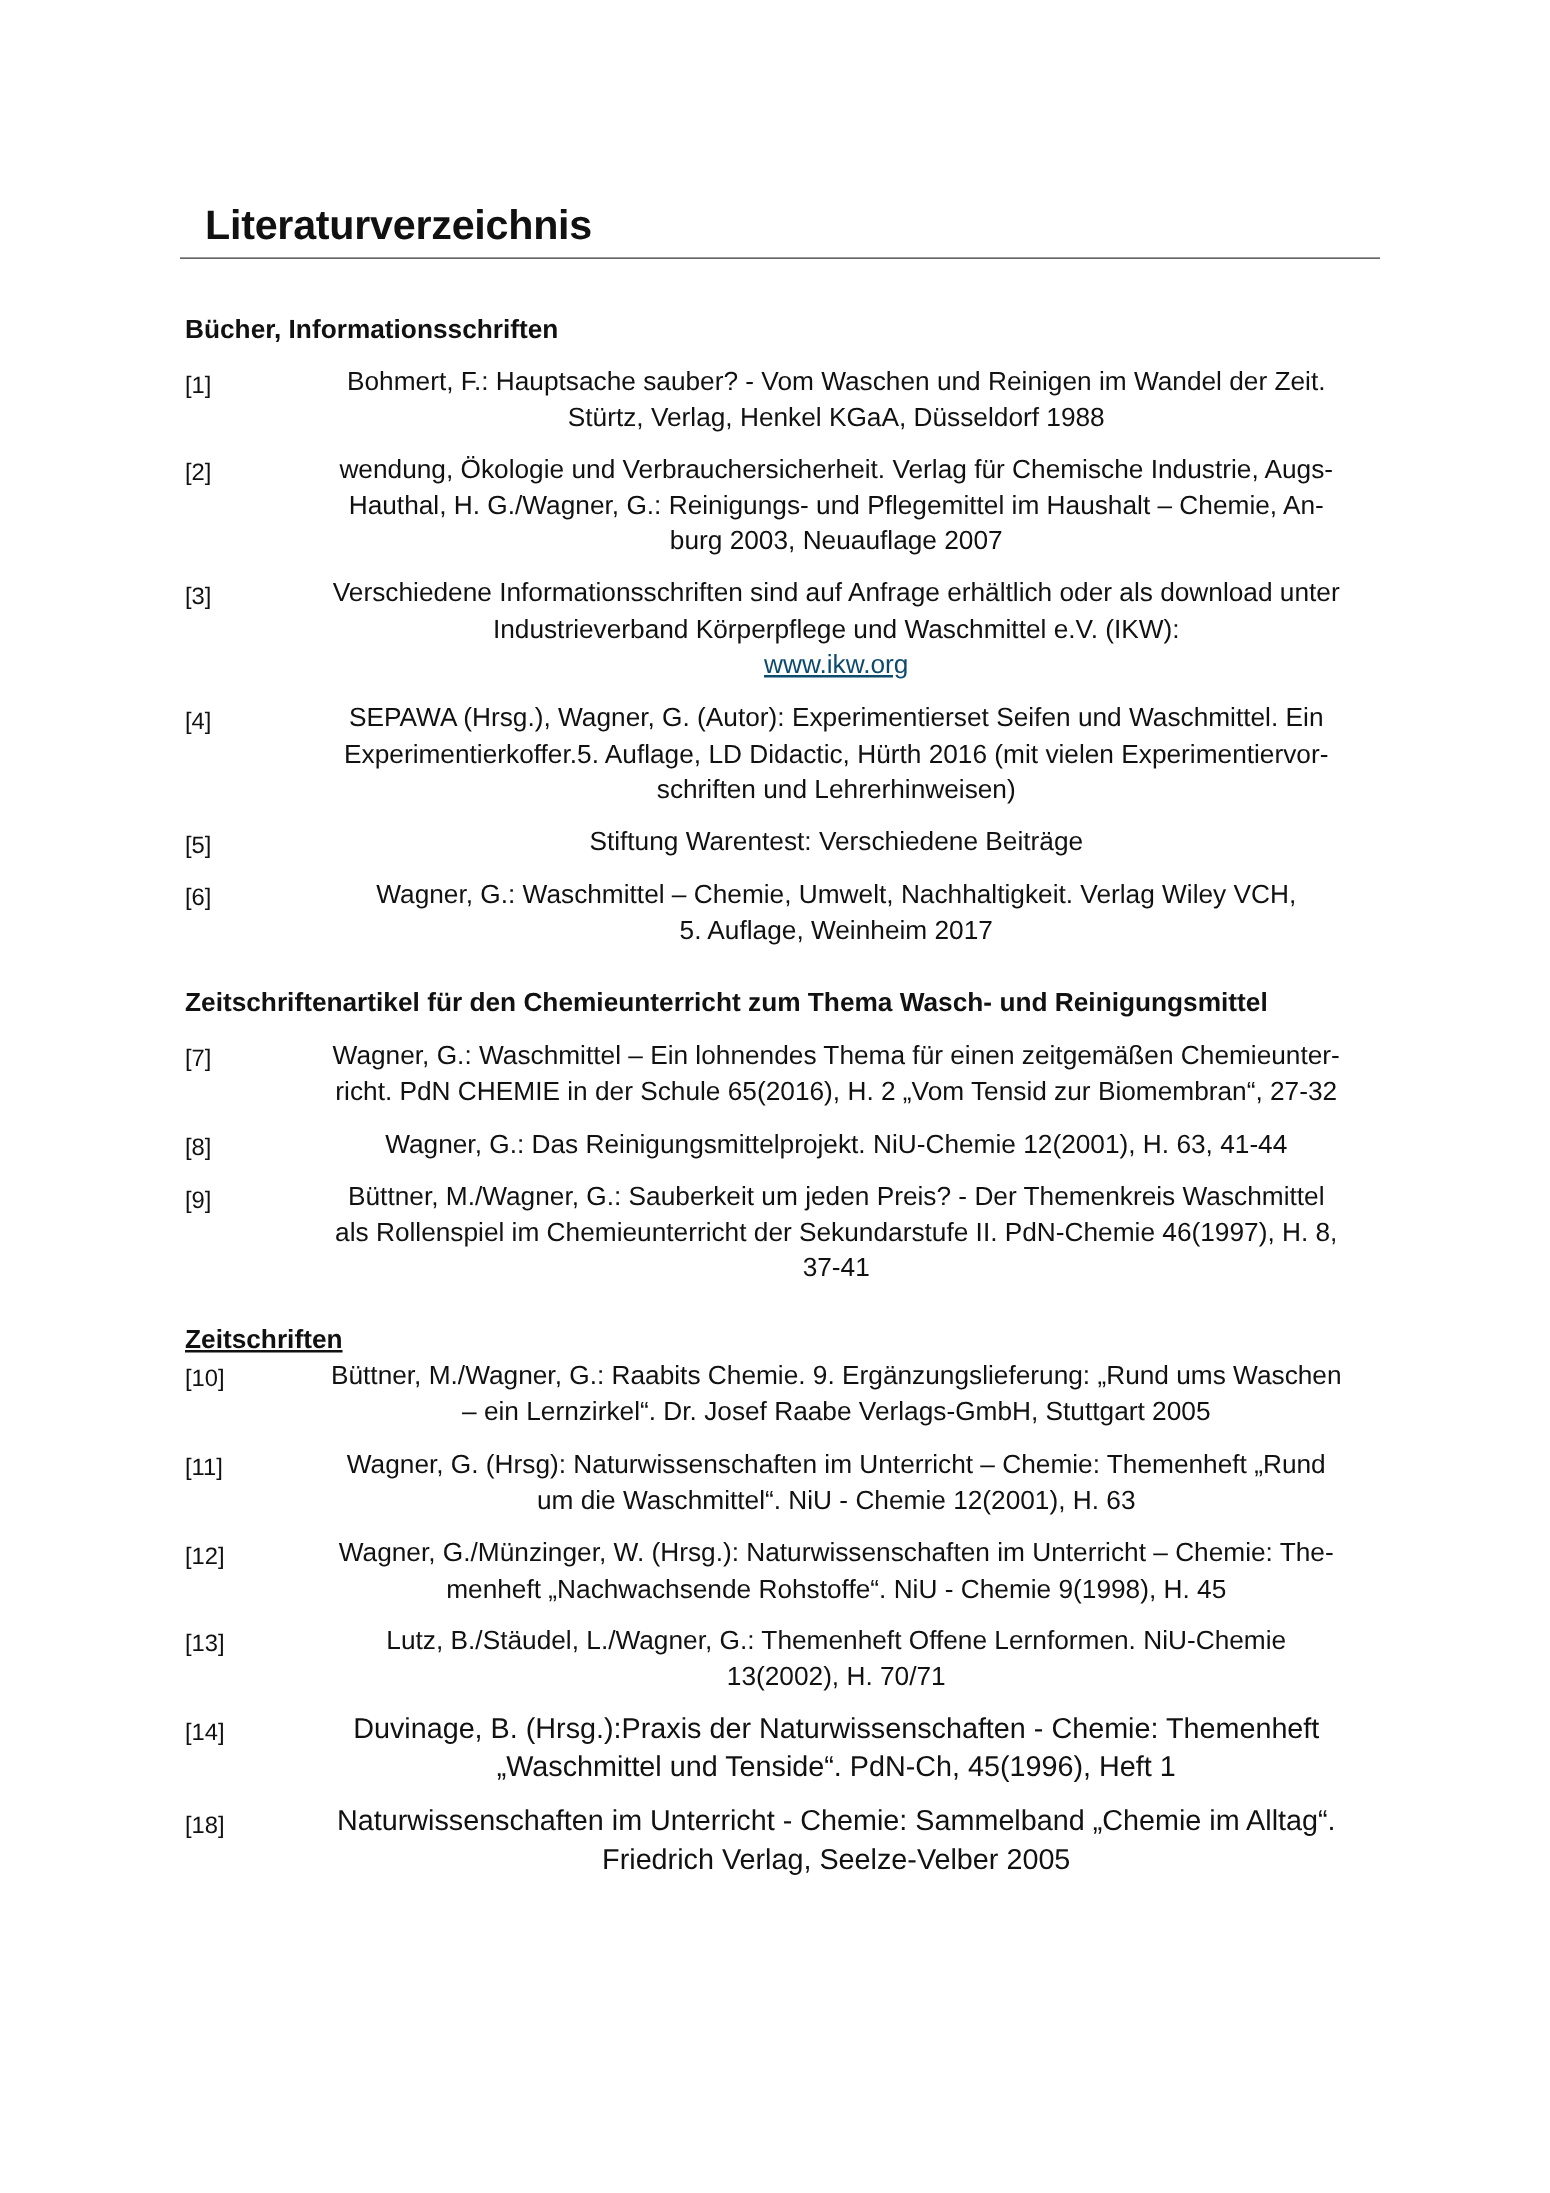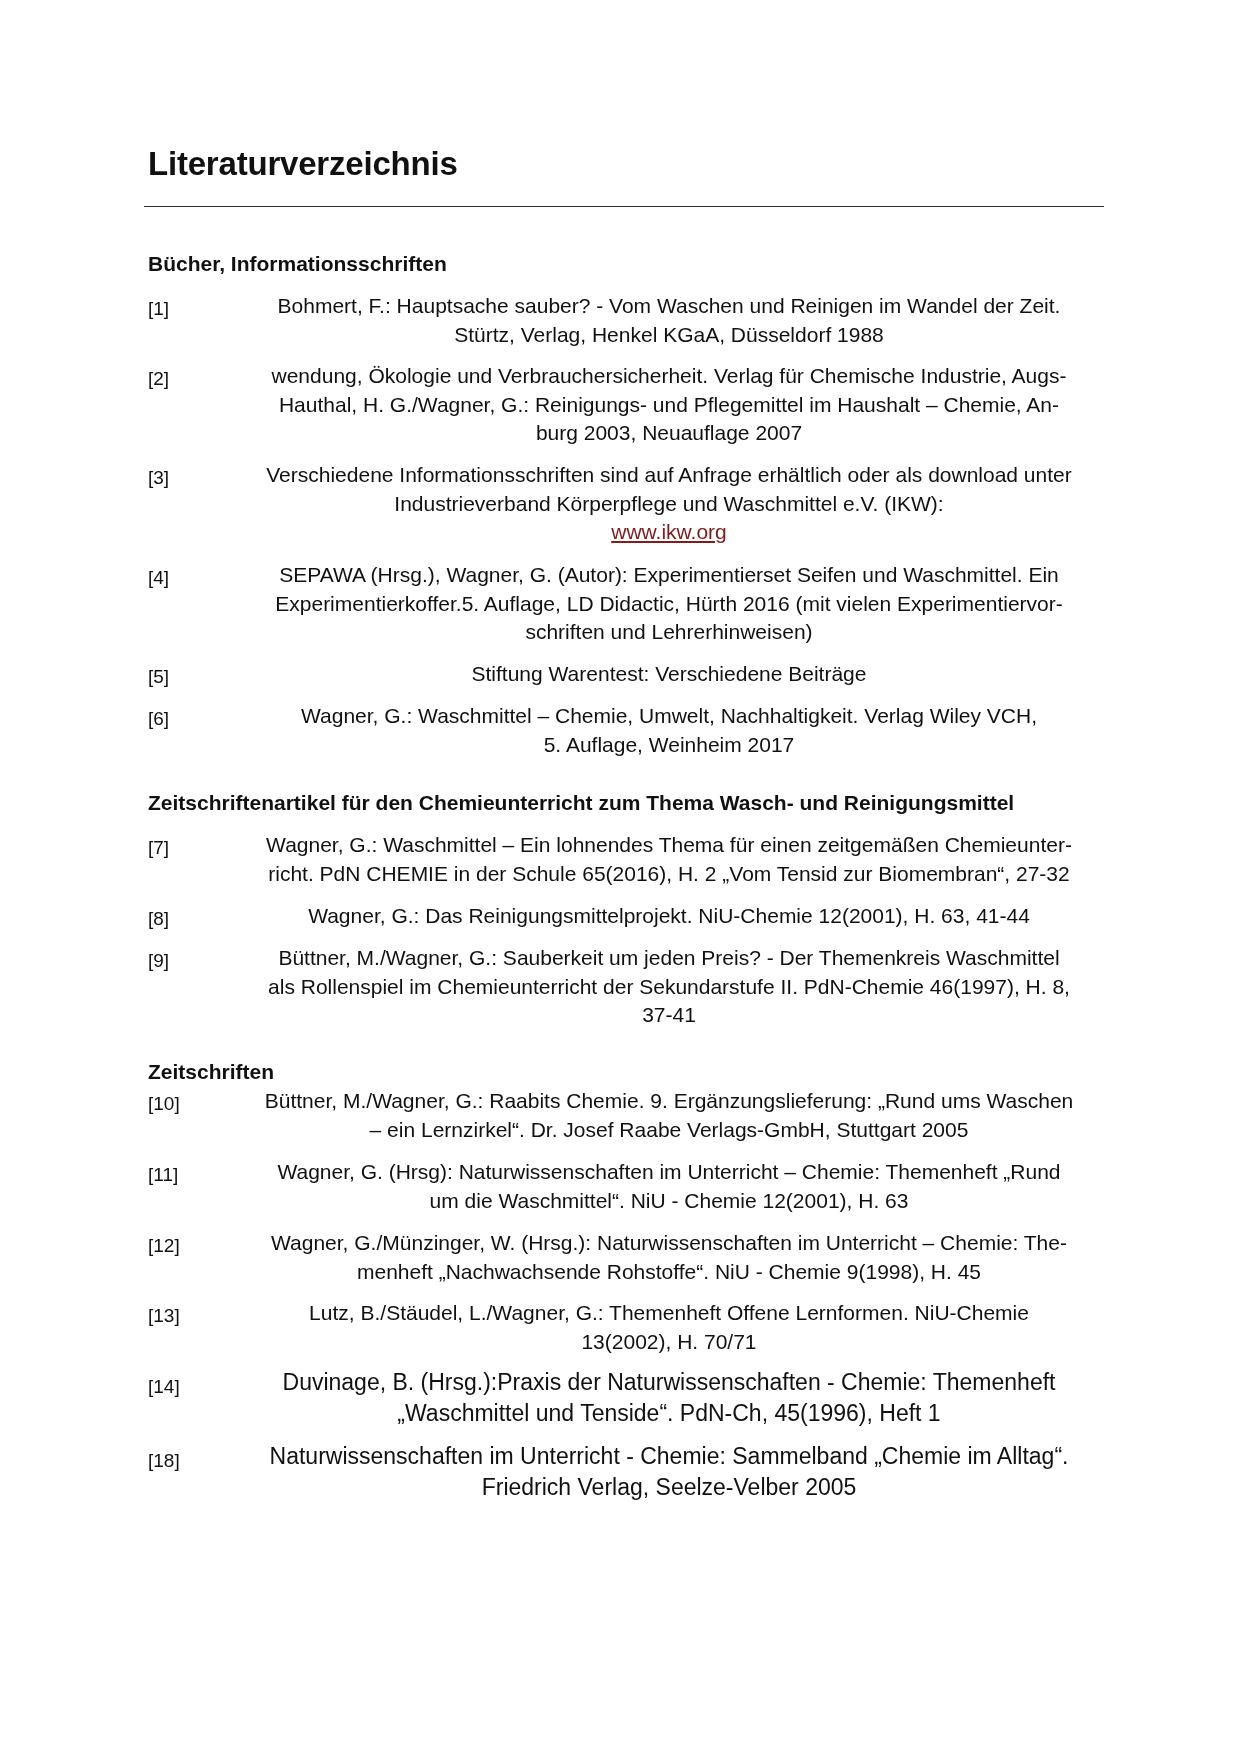--- a/index.html
+++ b/index.html
@@ -29,7 +29,7 @@
       font-size: 33px;
       font-weight: bold;
       letter-spacing: -0.2px;
-      margin: 0;
+      margin: 16px;
     }
     .rule {
       position: absolute;

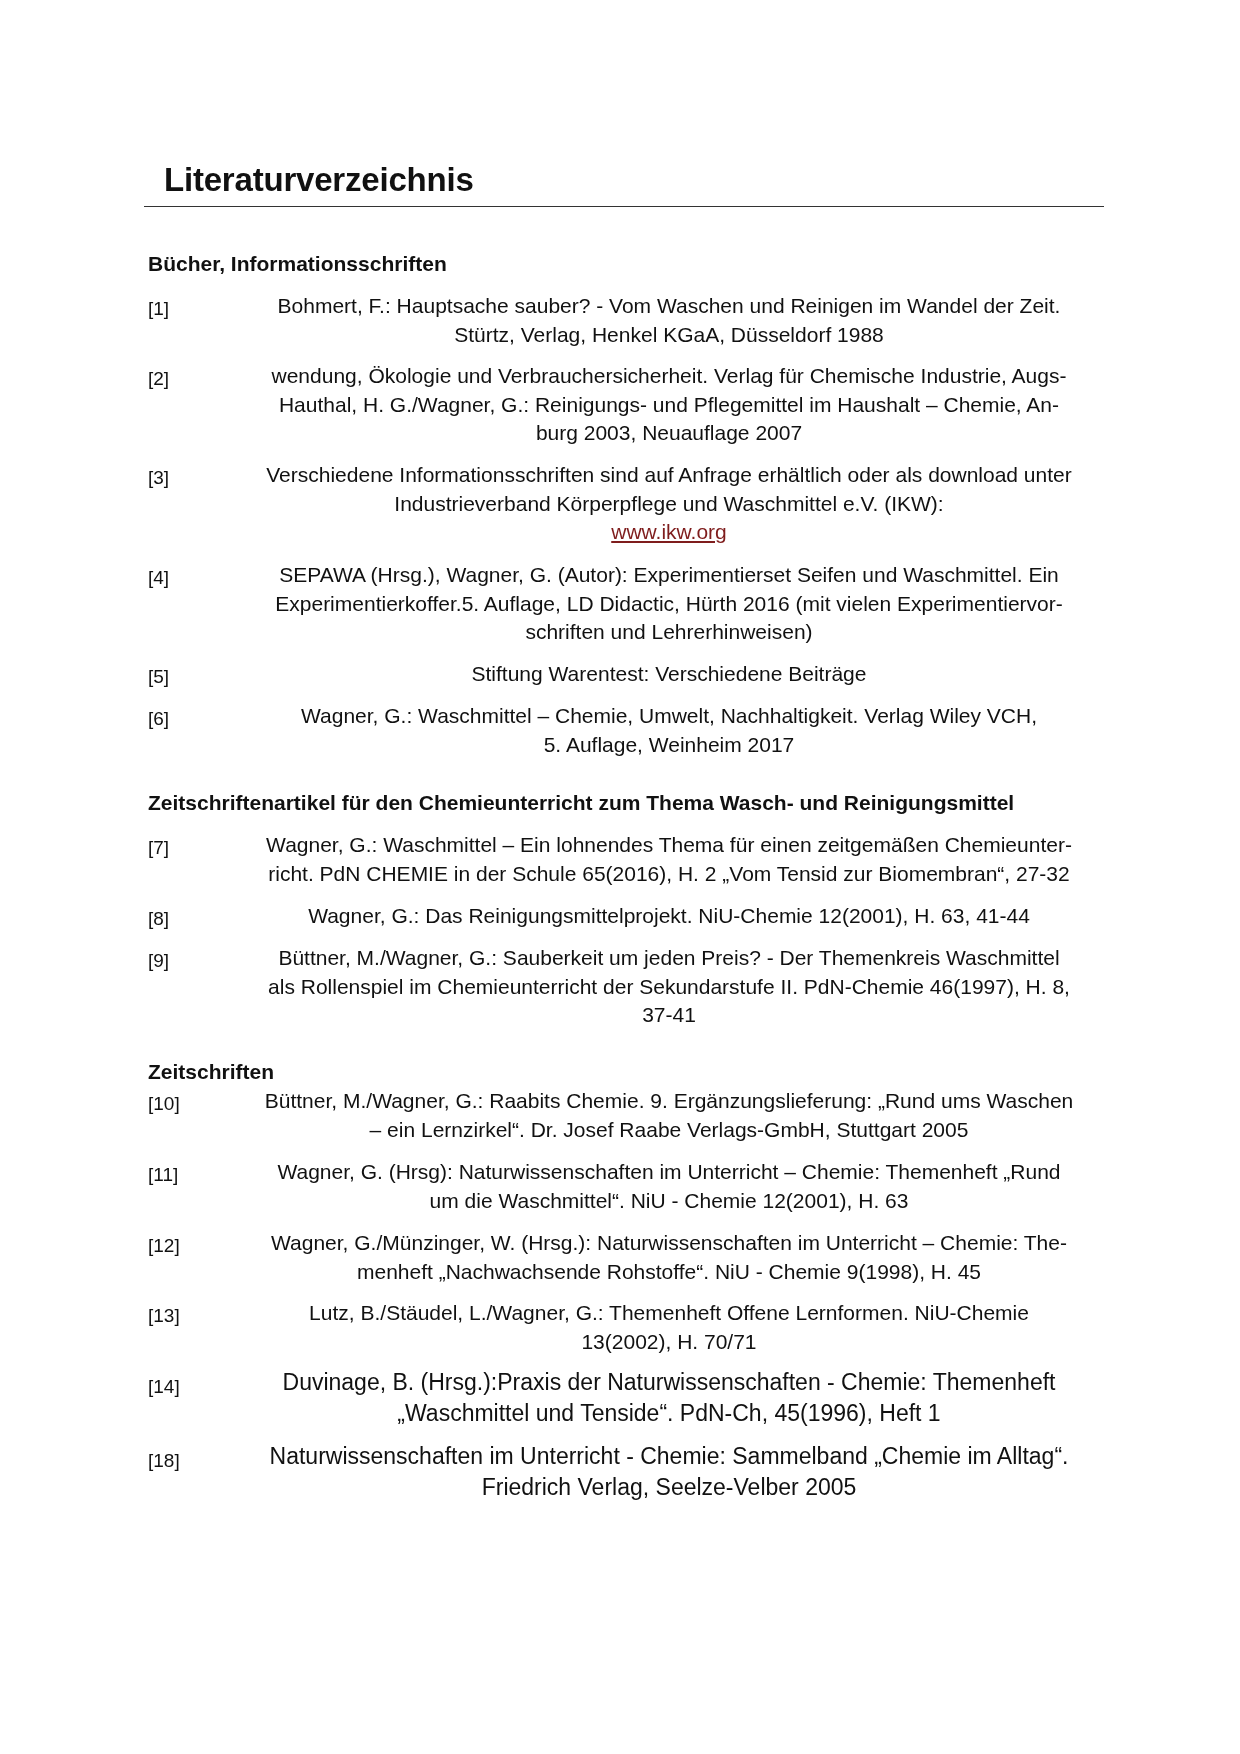--- a/index.html
+++ b/index.html
@@ -79,7 +79,7 @@
       white-space: nowrap;
     }
     .link {
-      color: #7f1d1d;
+      color: #0c4a6e;
       text-decoration: underline;
       cursor: pointer;
     }

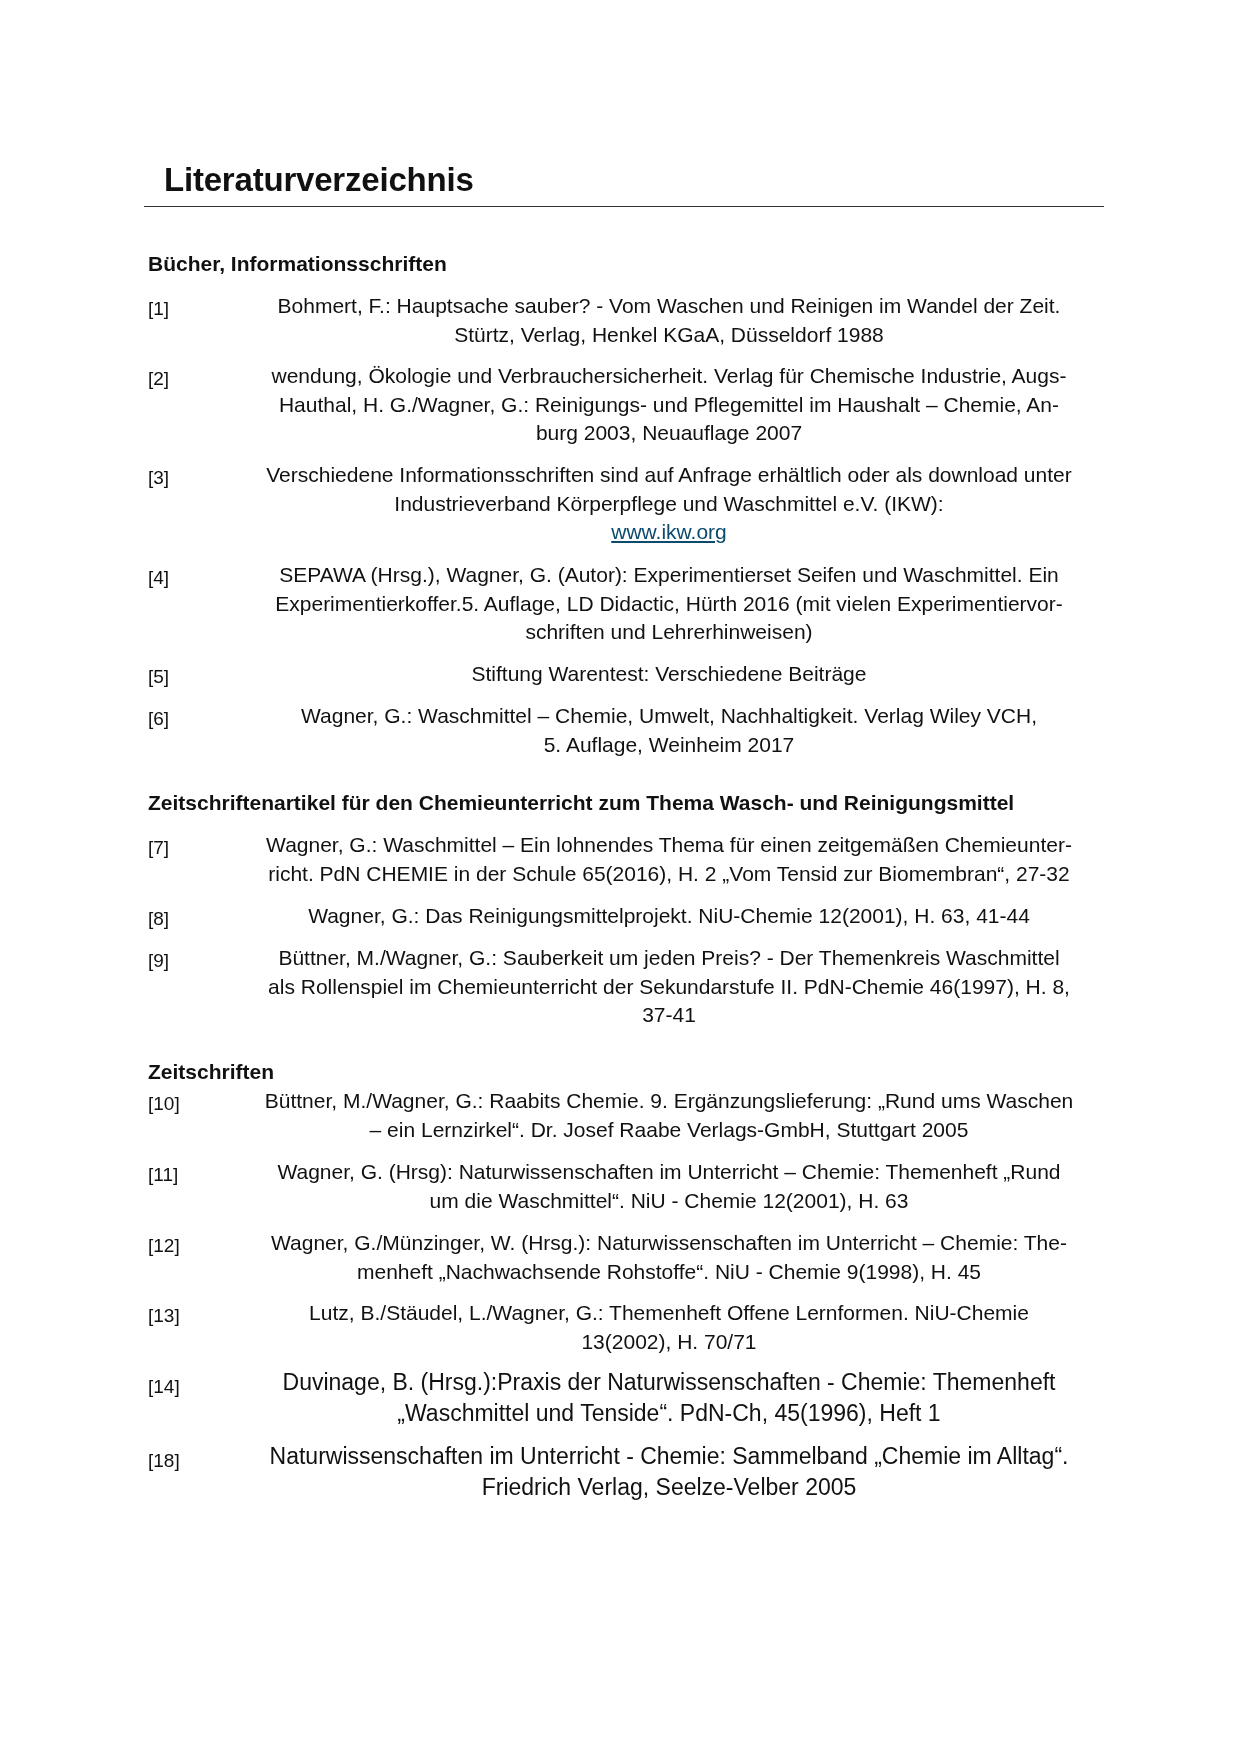--- a/index.html
+++ b/index.html
@@ -170,7 +170,7 @@
     </div>
   </div>
 
-  <h2 class="section-heading" style="top:1060px;">Zeitschriften</h2>
+  <h2 class="section-heading" style="top:1060px;text-decoration:underline;">Zeitschriften</h2>
 
   <div class="entry" style="top:1087px;">
     <span class="num">[10]</span>

